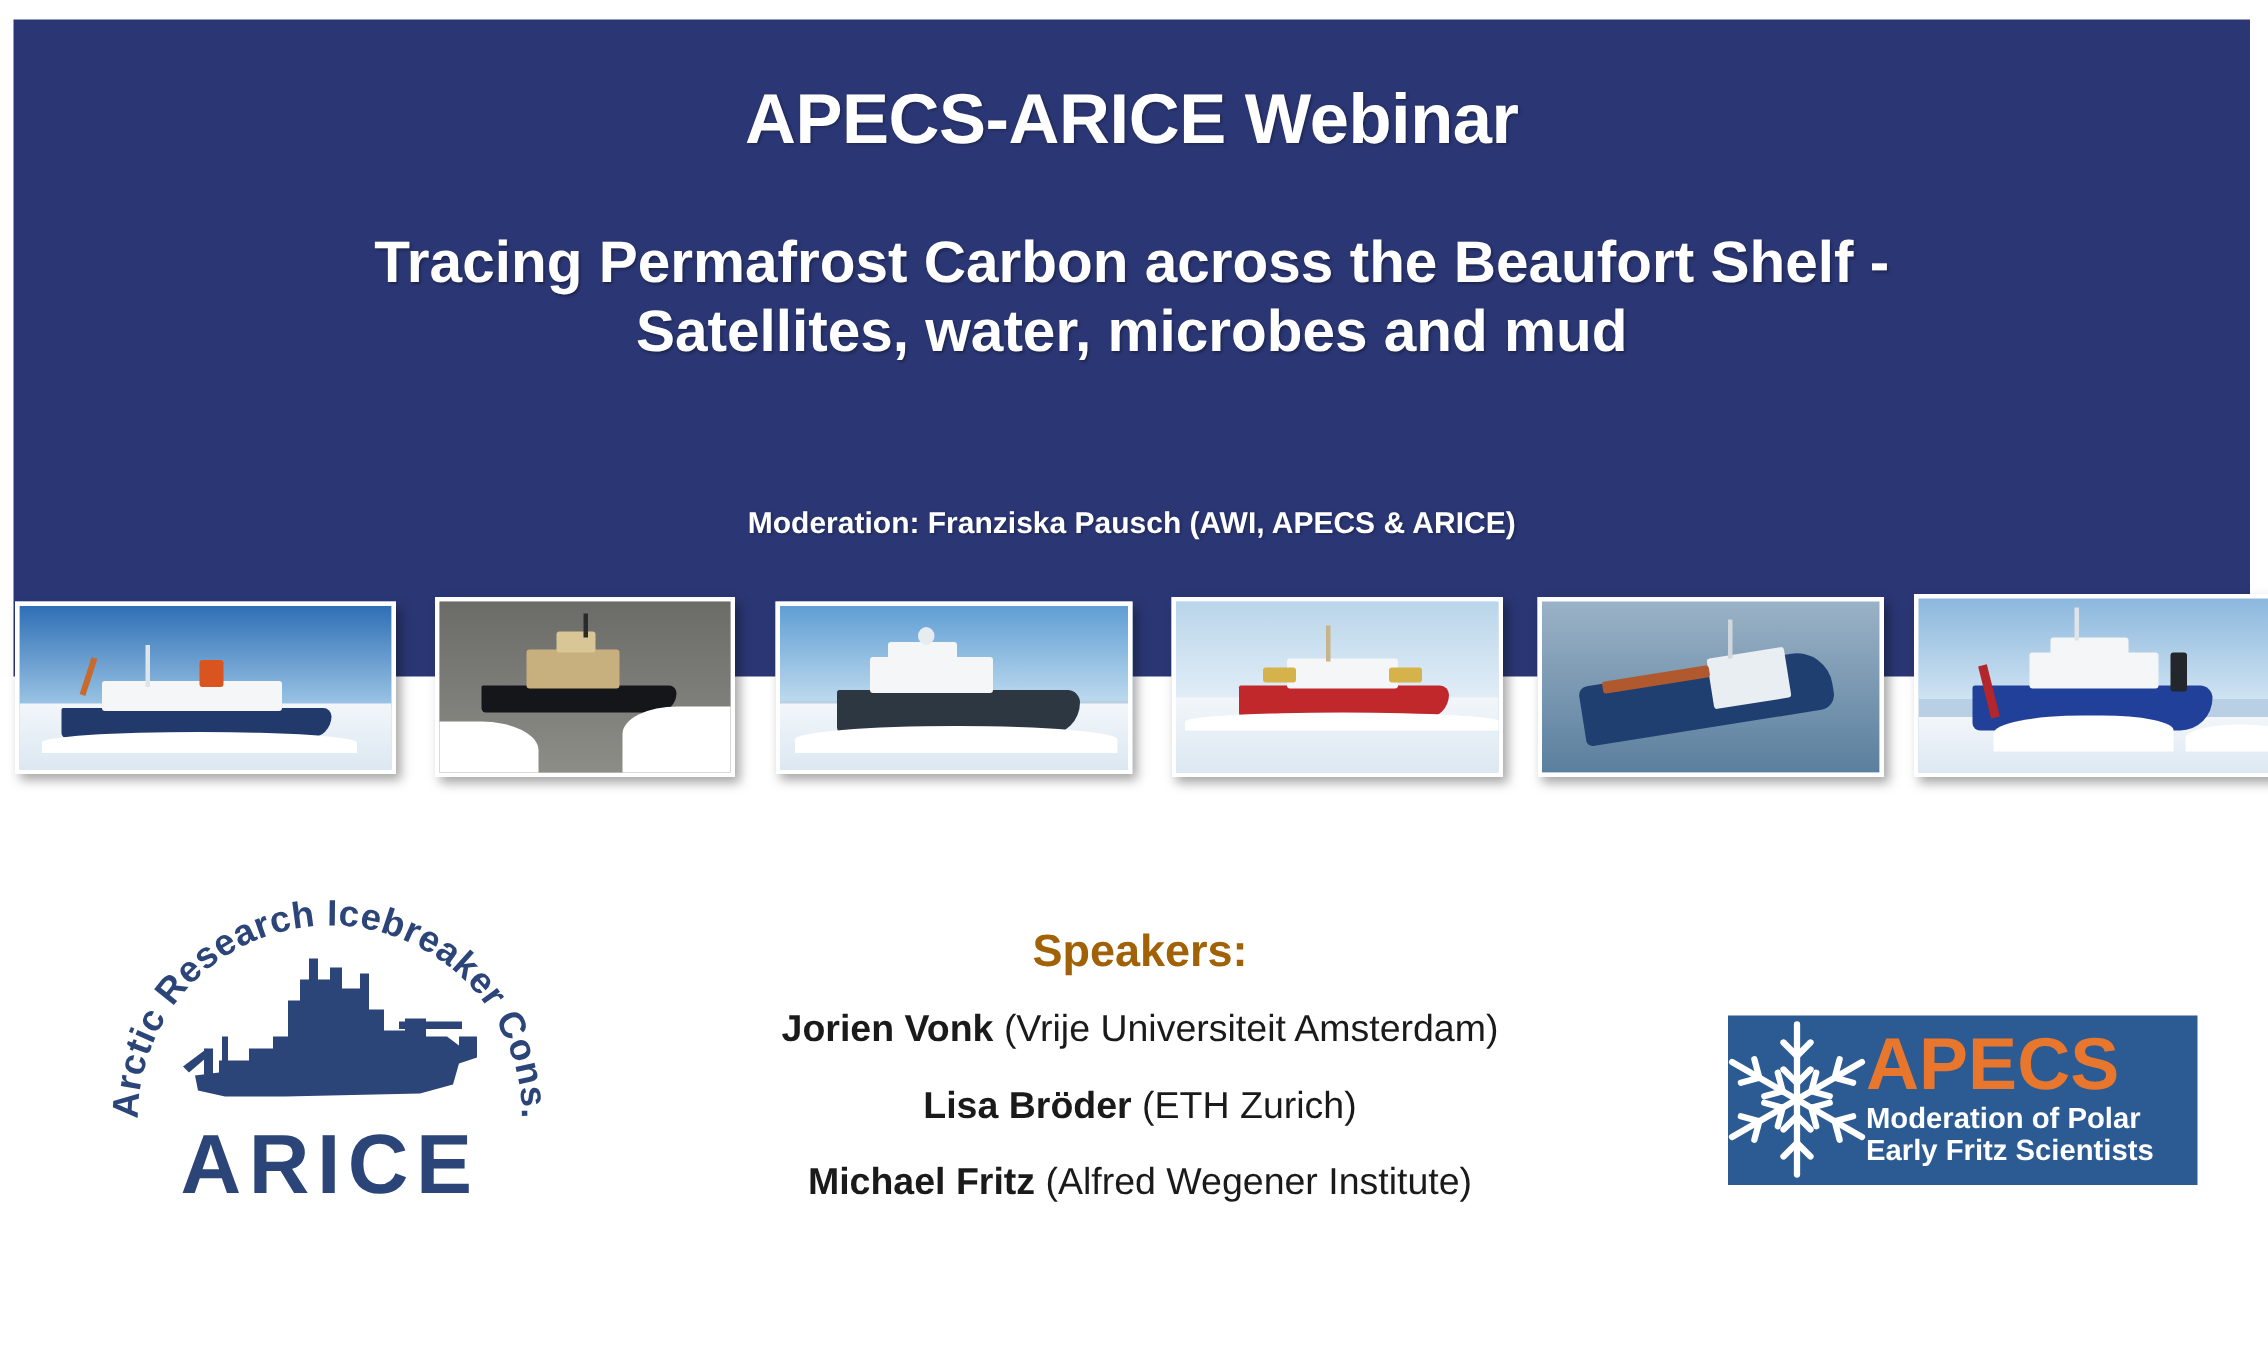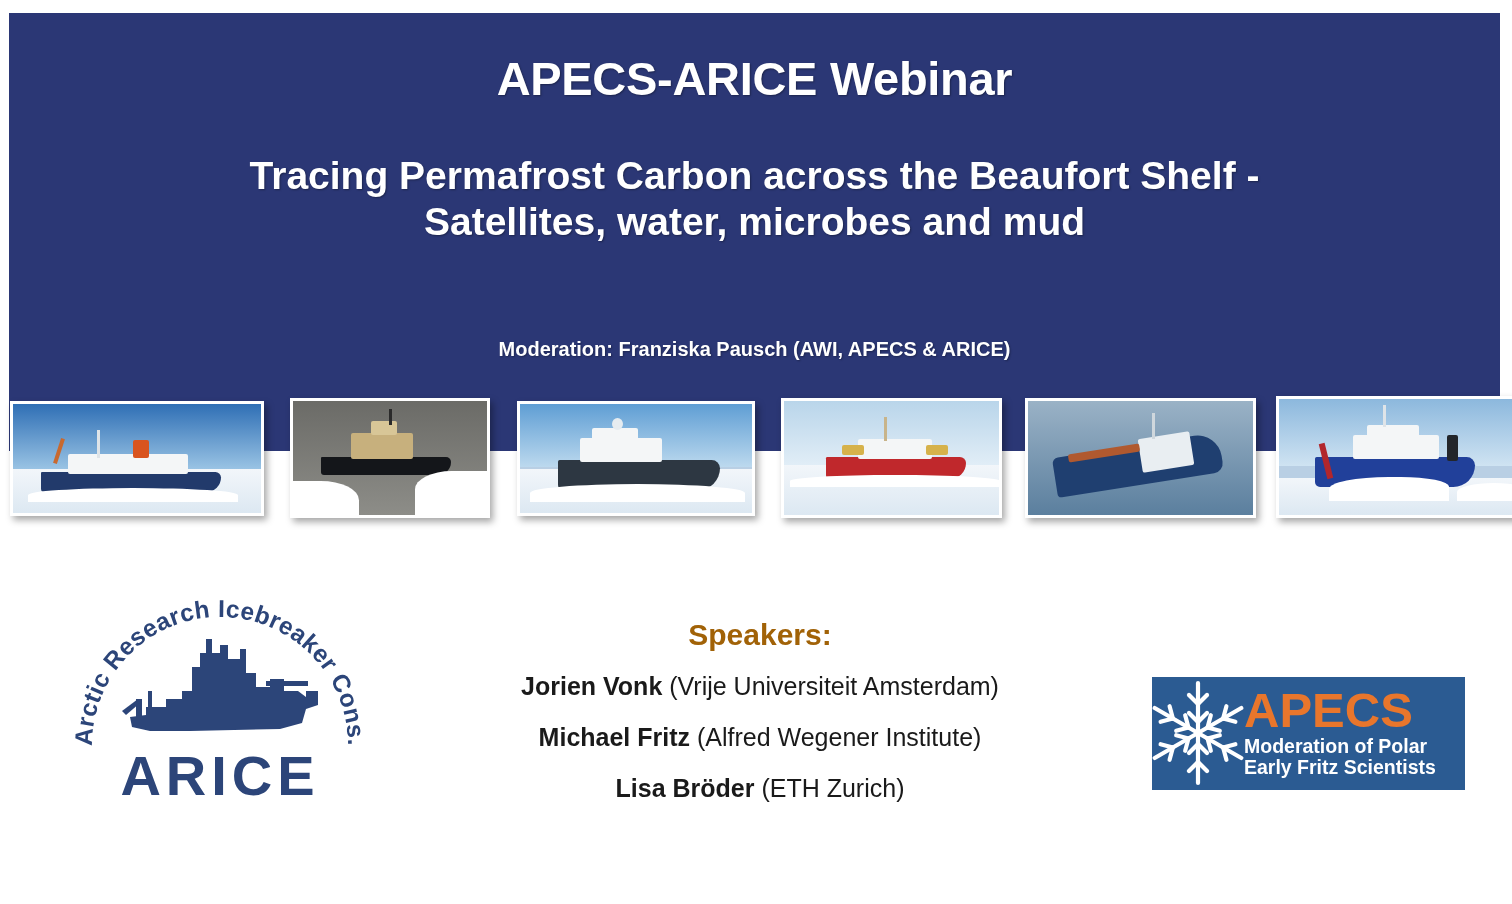--- a/index.html
+++ b/index.html
@@ -221,12 +221,12 @@
       <span>(Vrije Universiteit Amsterdam)</span>
     </div>
     <div class="speaker-line">
+      <b>Lisa Bröder</b>
+      <span>(ETH Zurich)</span>
+    </div>
+    <div class="speaker-line">
       <b>Michael Fritz</b>
       <span>(Alfred Wegener Institute)</span>
-    </div>
-    <div class="speaker-line">
-      <b>Lisa Bröder</b>
-      <span>(ETH Zurich)</span>
     </div>
   </div>
 

